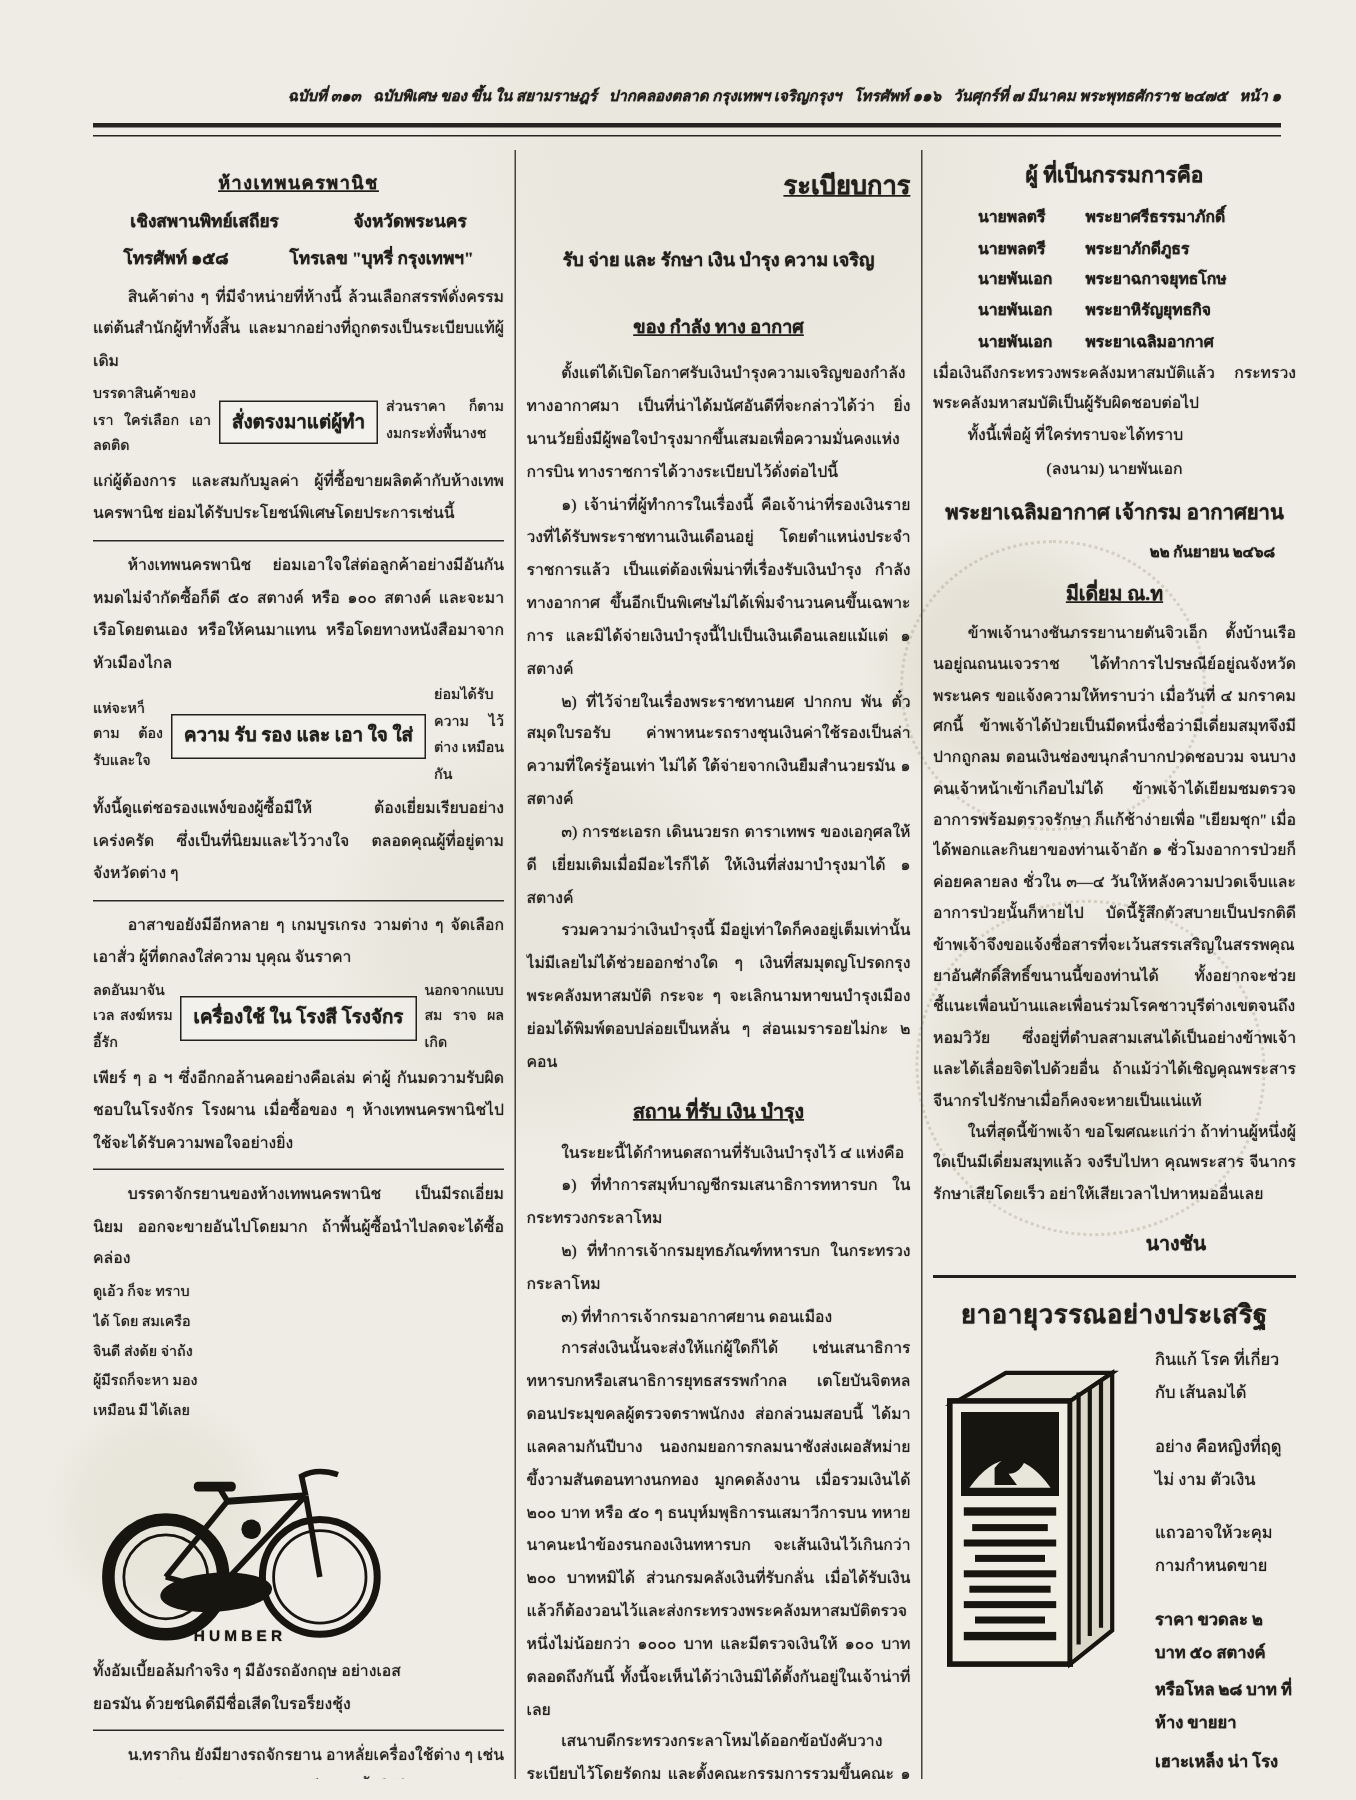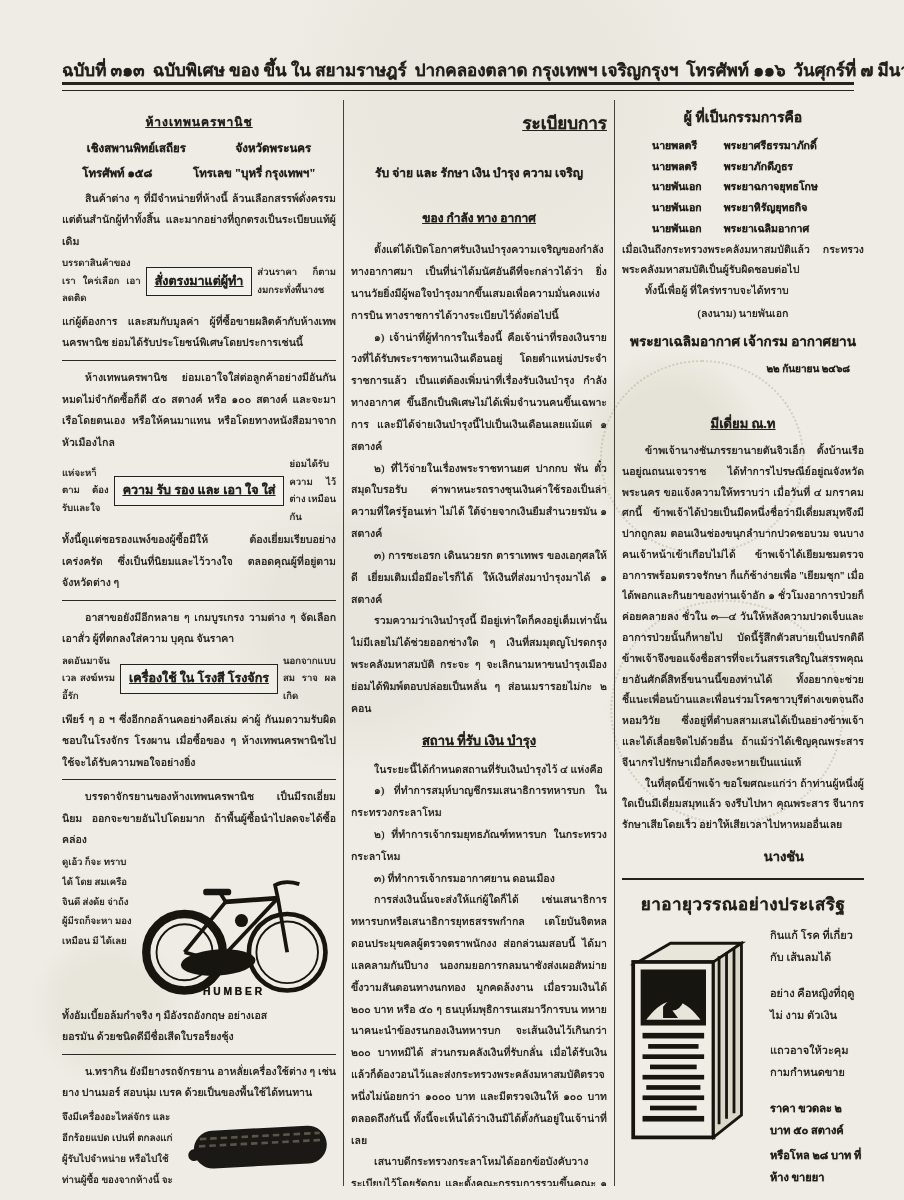--- a/index.html
+++ b/index.html
@@ -18,8 +18,8 @@
   .stain-ring{position:absolute;border:2px dotted rgba(122,106,74,.22);border-radius:50%;pointer-events:none;}
   .ink{text-shadow:0 0 .7px rgba(20,18,14,.85);}
   .masthead{
-    position:absolute;top:56px;left:62px;right:50px;display:flex;justify-content:flex-start;
-    align-items:baseline;font-weight:bold;font-size:17px;white-space:nowrap;gap:8px;
+    position:absolute;top:56px;left:62px;right:50px;display:flex;justify-content:flex-end;
+    align-items:baseline;font-weight:bold;font-size:10px;white-space:nowrap;gap:8px;font-style:italic;
   }
   .mast-rule{position:absolute;top:82px;left:62px;right:50px;height:5px;
     border-top:3px solid #262420;border-bottom:1px solid #262420;}

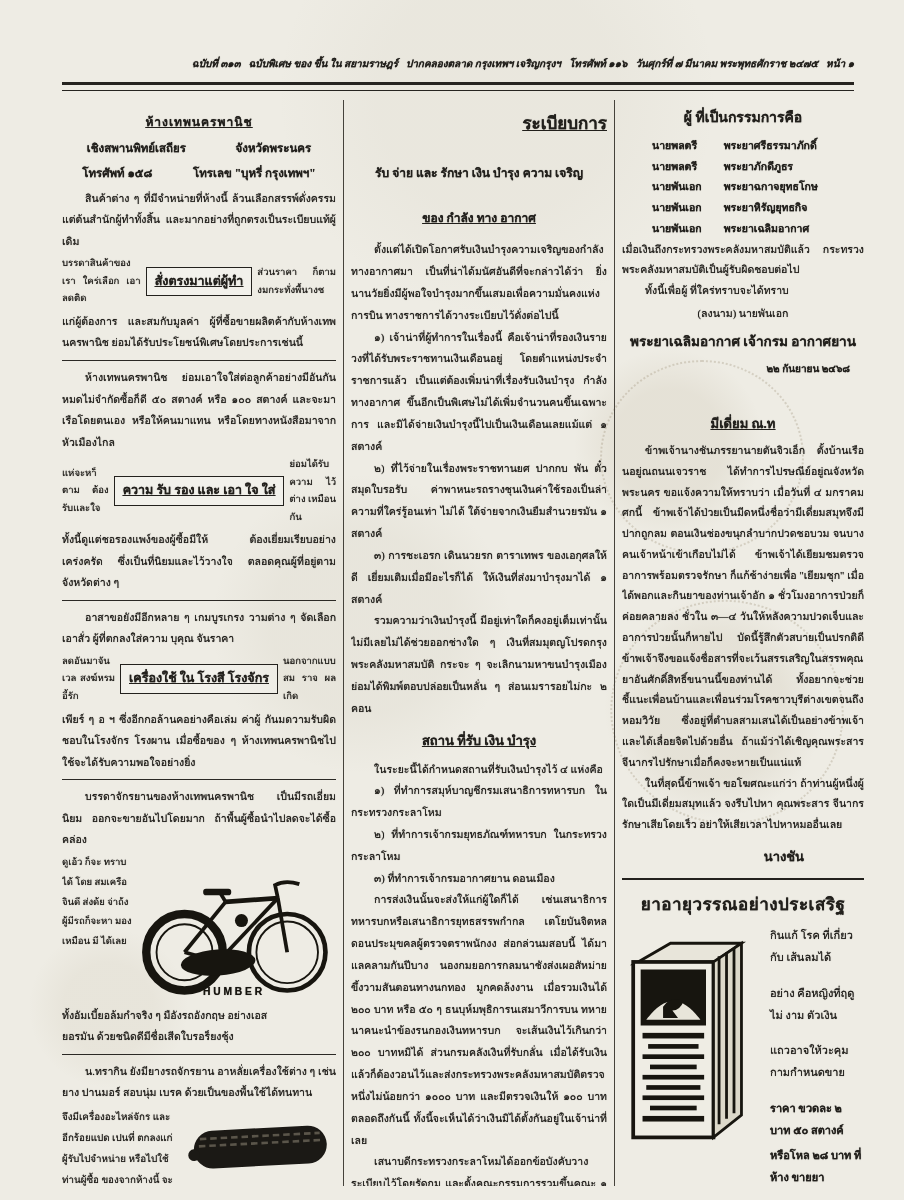--- a/index.html
+++ b/index.html
@@ -39,7 +39,7 @@
   .boxrow{display:flex;align-items:center;gap:5px;margin:3px 0;}
   .sidecol{flex:1;font-size:9.5px;line-height:1.85;text-align:justify;}
   .inbox{border:1.6px solid #23211d;padding:1px 8px;font-weight:bold;font-size:12.5px;
-    white-space:nowrap;background:rgba(255,255,255,.25);text-decoration:underline;}
+    white-space:nowrap;background:rgba(255,255,255,.25);}
   .mid-h1{font-size:17px;font-weight:bold;text-align:right;margin:10px 0 6px 0;text-decoration:underline;}
   .mid-h2{font-size:12px;font-weight:bold;text-align:center;margin:20px 0;}
   .mid-h3{font-size:12px;font-weight:bold;text-align:center;margin:4px 0 8px 0;text-decoration:underline;}

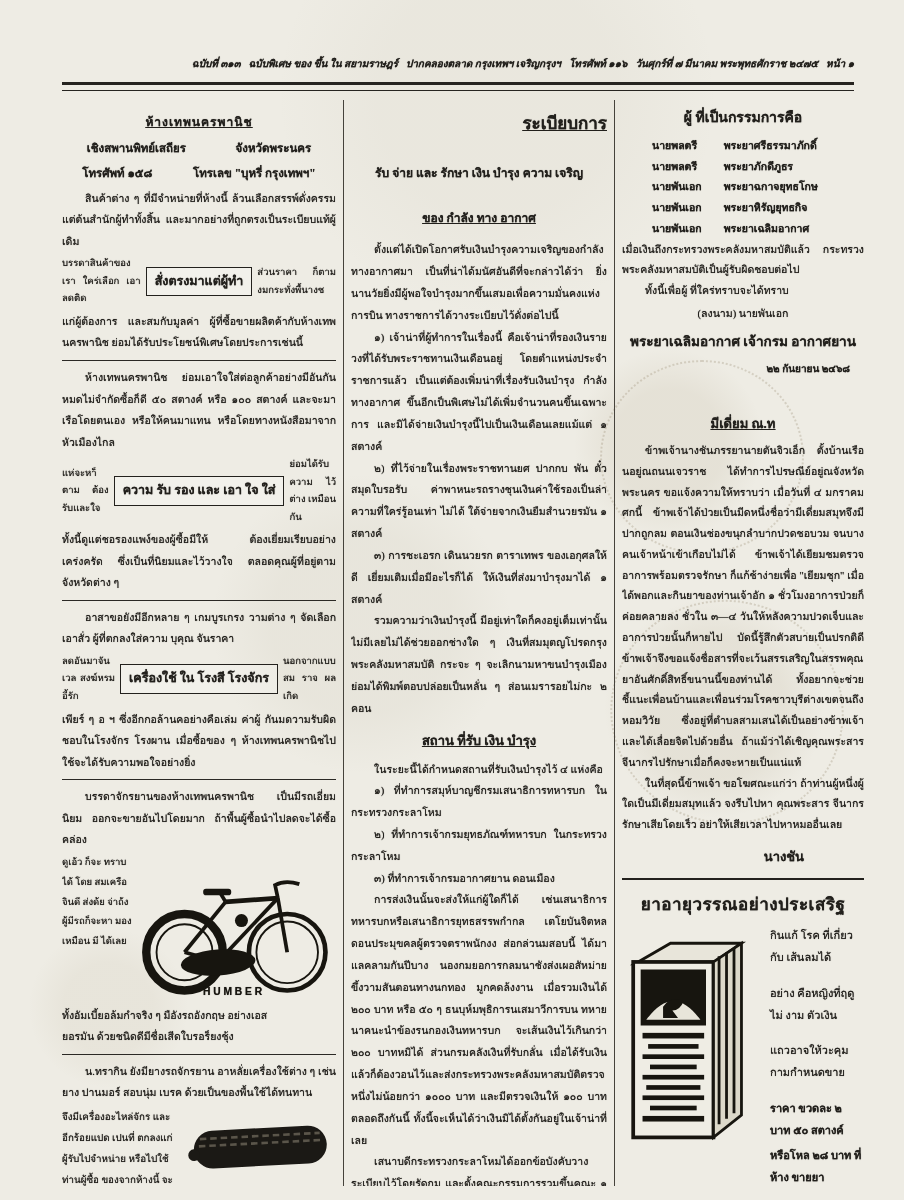--- a/index.html
+++ b/index.html
@@ -218,7 +218,7 @@
       <div class="sigline-big">พระยาเฉลิมอากาศ  เจ้ากรม อากาศยาน</div>
       <div class="dateline">๒๒ กันยายน ๒๔๖๘</div>
 
-      <div class="sec-h" style="margin-top:32px;">มีเดี่ยม ณ.ท</div>
+      <div class="sec-h" style="margin-top:4px;">มีเดี่ยม ณ.ท</div>
       <p class="p">ข้าพเจ้านางชันภรรยานายตันจิวเอ็ก ตั้งบ้านเรือนอยู่ณถนนเจวราช ได้ทำการไปรษณีย์อยู่ณจังหวัดพระนคร ขอแจ้งความให้ทราบว่า เมื่อวันที่ ๔ มกราคมศกนี้ ข้าพเจ้าได้ป่วยเป็นมีดหนึ่งชื่อว่ามีเดี่ยมสมุทจึงมีปากถูกลม ตอนเงินช่องขนุกลำบากปวดชอบวม จนบางคนเจ้าหน้าเข้าเกือบไม่ได้ ข้าพเจ้าได้เยียมชมตรวจอาการพร้อมตรวจรักษา ก็แก้ช้าง่ายเพื่อ "เยียมชุก" เมื่อได้พอกและกินยาของท่านเจ้าอัก ๑ ชั่วโมงอาการป่วยก็ค่อยคลายลง ชั่วใน ๓—๔ วันให้หลังความปวดเจ็บและอาการป่วยนั้นก็หายไป บัดนี้รู้สึกตัวสบายเป็นปรกติดี ข้าพเจ้าจึงขอแจ้งชื่อสารที่จะเว้นสรรเสริญในสรรพคุณยาอันศักดิ์สิทธิ์ขนานนี้ของท่านได้ ทั้งอยากจะช่วยชี้แนะเพื่อนบ้านและเพื่อนร่วมโรคชาวบุรีต่างเขตจนถึงหอมวิวัย ซึ่งอยู่ที่ตำบลสามเสนได้เป็นอย่างข้าพเจ้า และได้เลื่อยจิตไปด้วยอื่น ถ้าแม้ว่าได้เชิญคุณพระสาร จีนากรไปรักษาเมื่อก็คงจะหายเป็นแน่แท้</p>
       <p class="p">ในที่สุดนี้ข้าพเจ้า ขอโฆศณะแก่ว่า ถ้าท่านผู้หนึ่งผู้ใดเป็นมีเดี่ยมสมุทแล้ว จงรีบไปหา คุณพระสาร จีนากรรักษาเสียโดยเร็ว อย่าให้เสียเวลาไปหาหมออื่นเลย</p>
       <div class="signame">นางชัน</div>

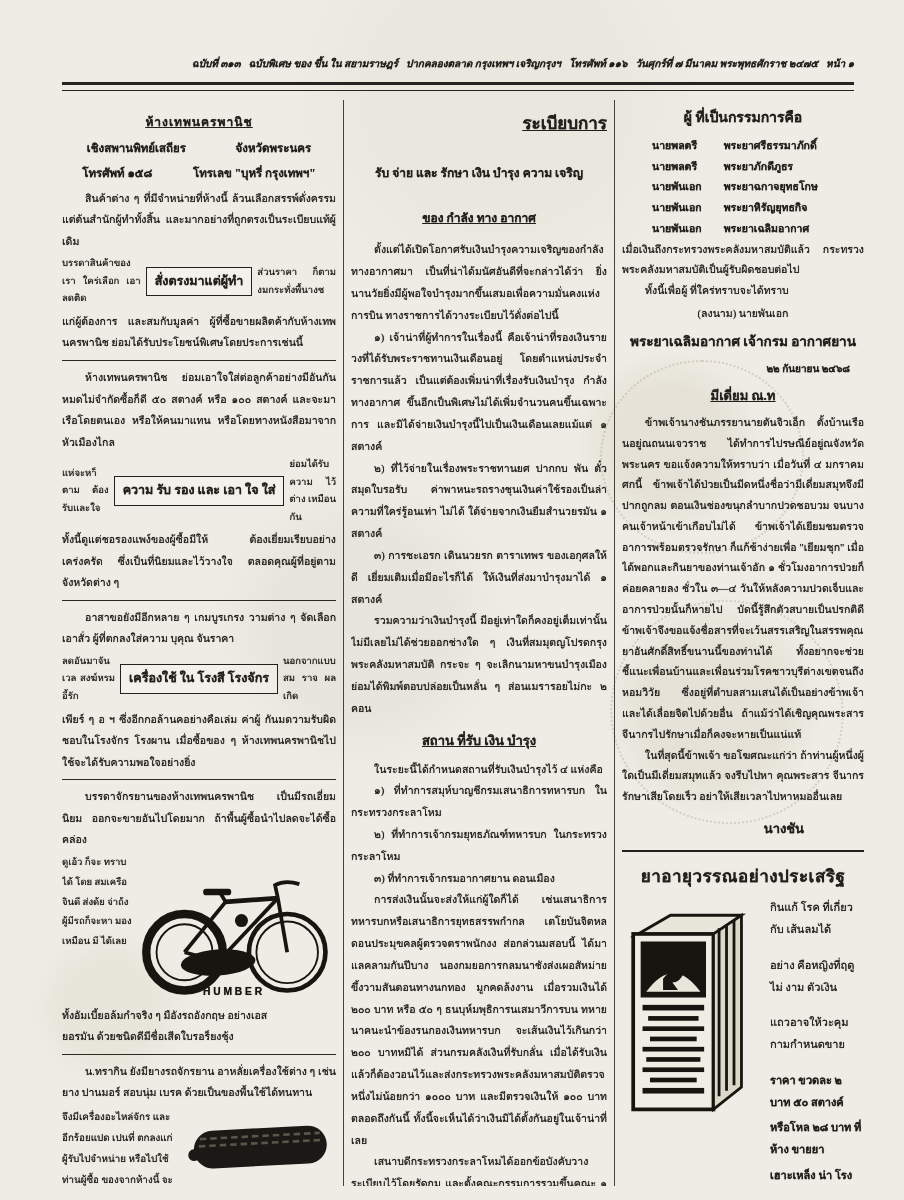--- a/index.html
+++ b/index.html
@@ -51,7 +51,7 @@
   .sigline-big{text-align:center;font-size:13.5px;font-weight:bold;margin:4px 0;}
   .dateline{text-align:right;font-weight:bold;font-size:10px;padding-right:14px;margin:2px 0;}
   .signame{text-align:right;font-size:13px;font-weight:bold;padding-right:60px;margin:8px 0 4px 0;}
-  .bikewrap{display:flex;margin:2px 0;}
+  .bikewrap{display:flex;margin:2px 0;flex-direction:column;}
   .bike-side{width:74px;font-size:9.5px;line-height:2.1;}
   .bike-art{flex:1;text-align:center;}
   .equipwrap{display:flex;margin:2px 0;gap:4px;}

